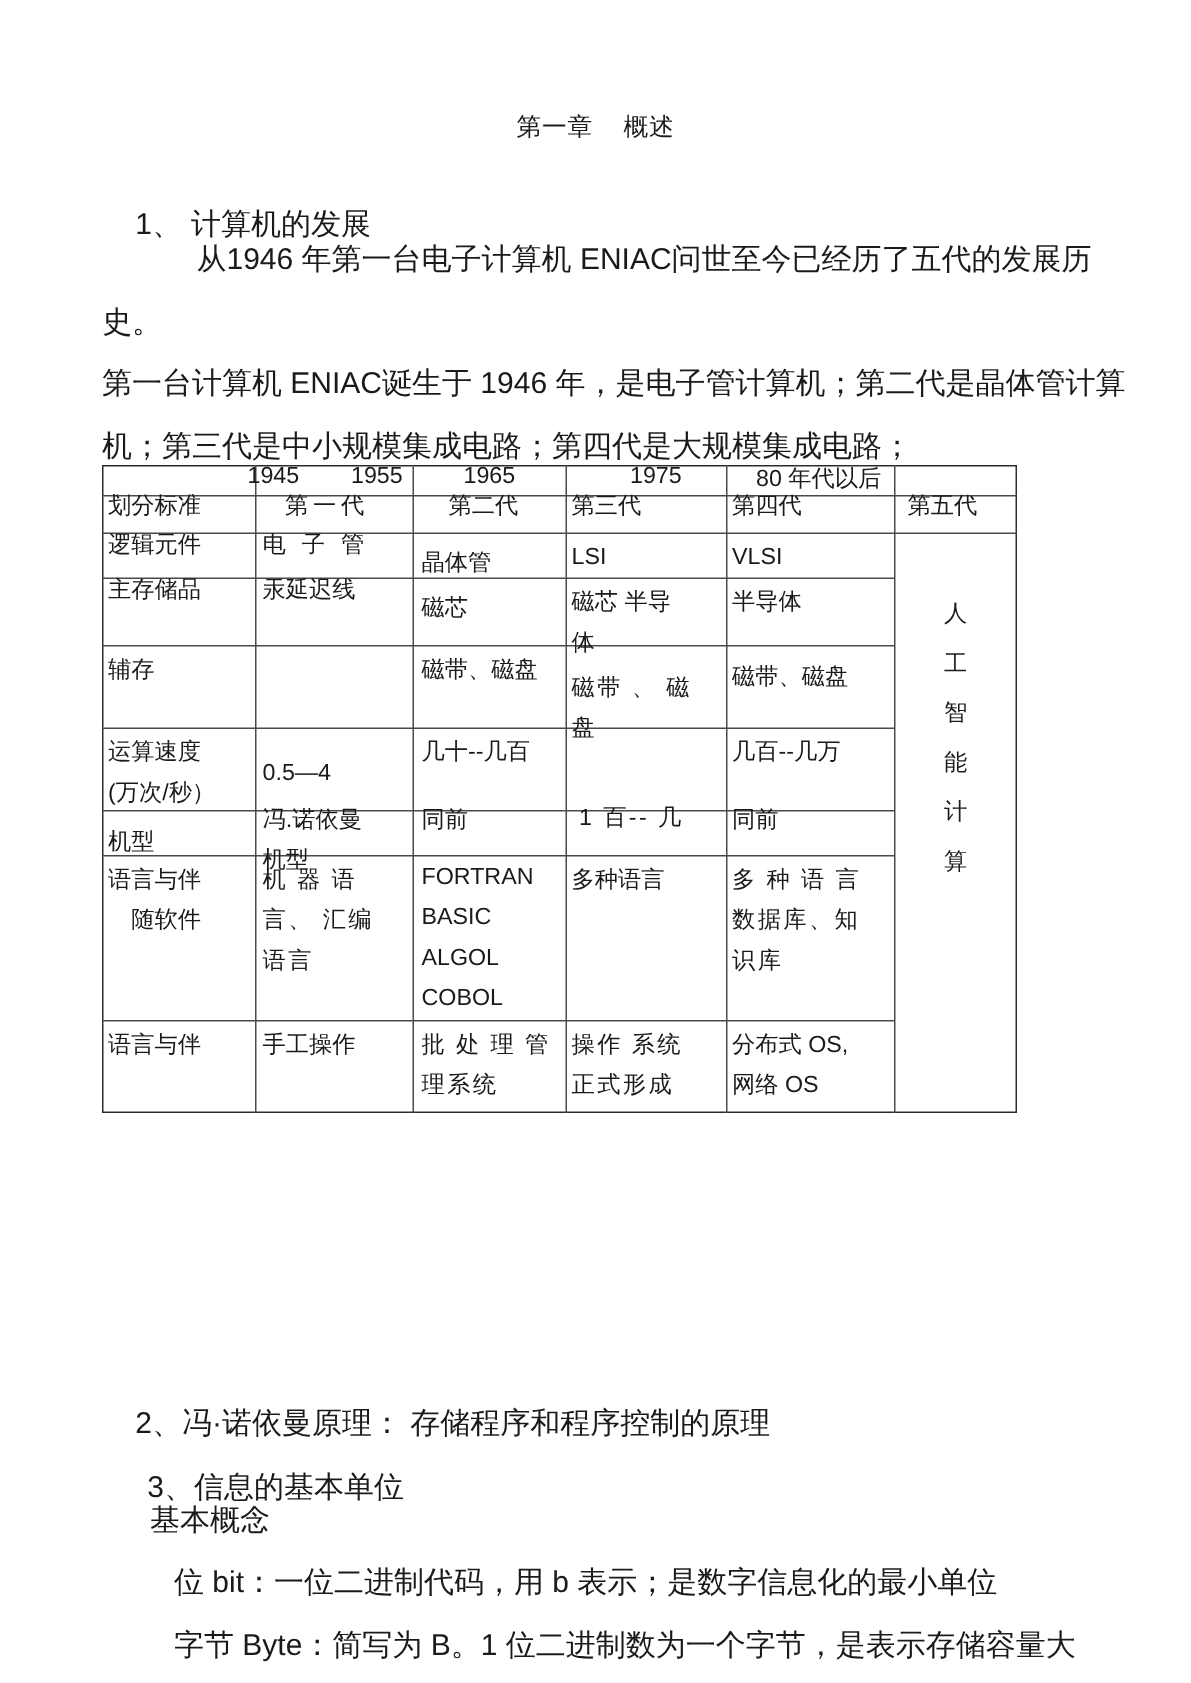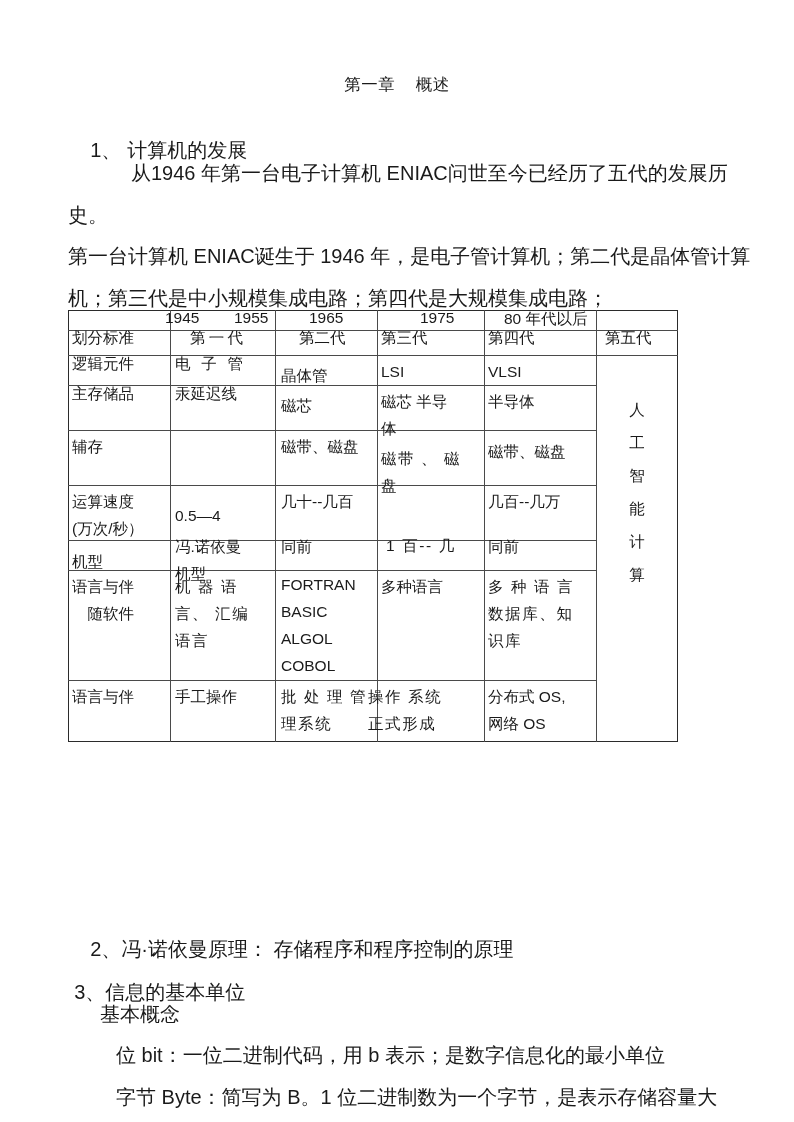--- a/index.html
+++ b/index.html
@@ -188,7 +188,7 @@
     <div class="cell" style="left:107px; top:373px;">手工操作</div>
     <div class="cell cell-sp2" style="left:213px; top:373px;">批 处 理 管
 理系统</div>
-    <div class="cell cell-sp2" style="left:300px; top:373px;">操作 系统
+    <div class="cell cell-sp2" style="left:313px; top:373px;">操作 系统
 正式形成</div>
     <div class="cell" style="left:420px; top:373px;">分布式 OS,
 网络 OS</div>

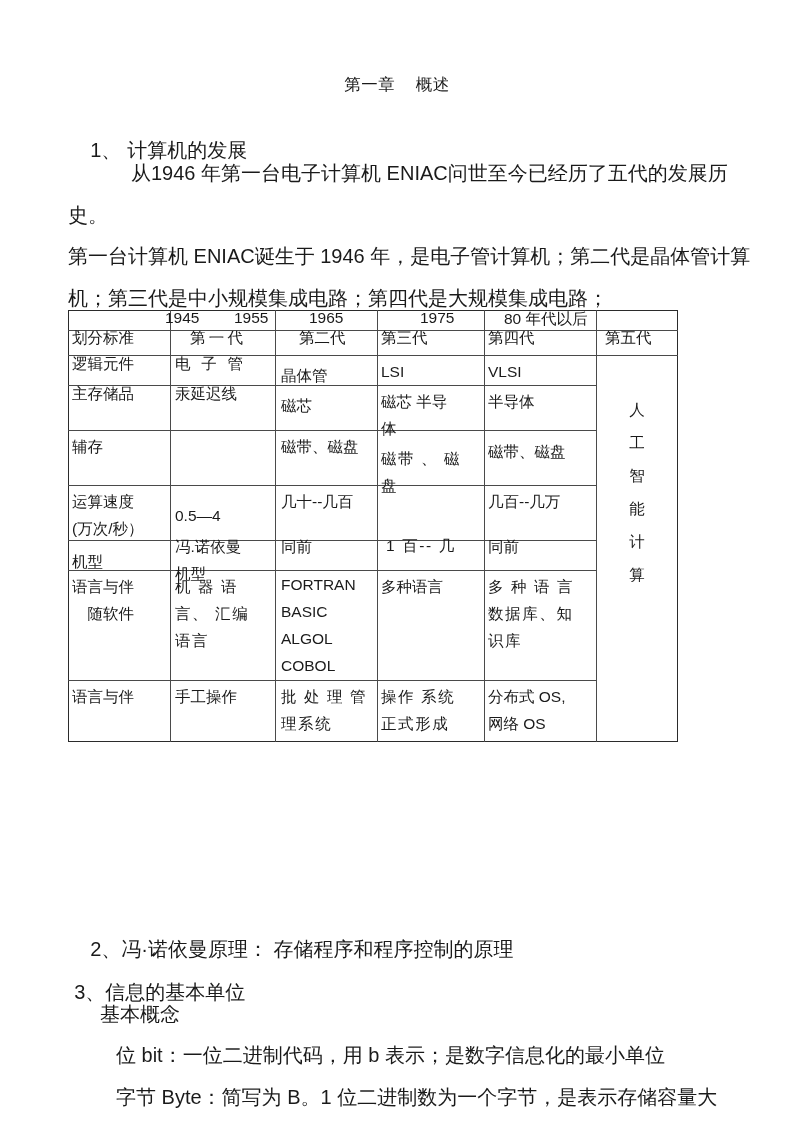--- a/index.html
+++ b/index.html
@@ -198,7 +198,7 @@
     <span>2、</span><span>冯·诺依曼原理： 存储程序和程序控制的原理</span>
   </div>
 
-  <div class="abs para" style="left:52px; top:962px;">
+  <div class="abs para" style="left:76px; top:962px;">
     <span>3、</span><span>信息的基本单位</span>
   </div>
 

